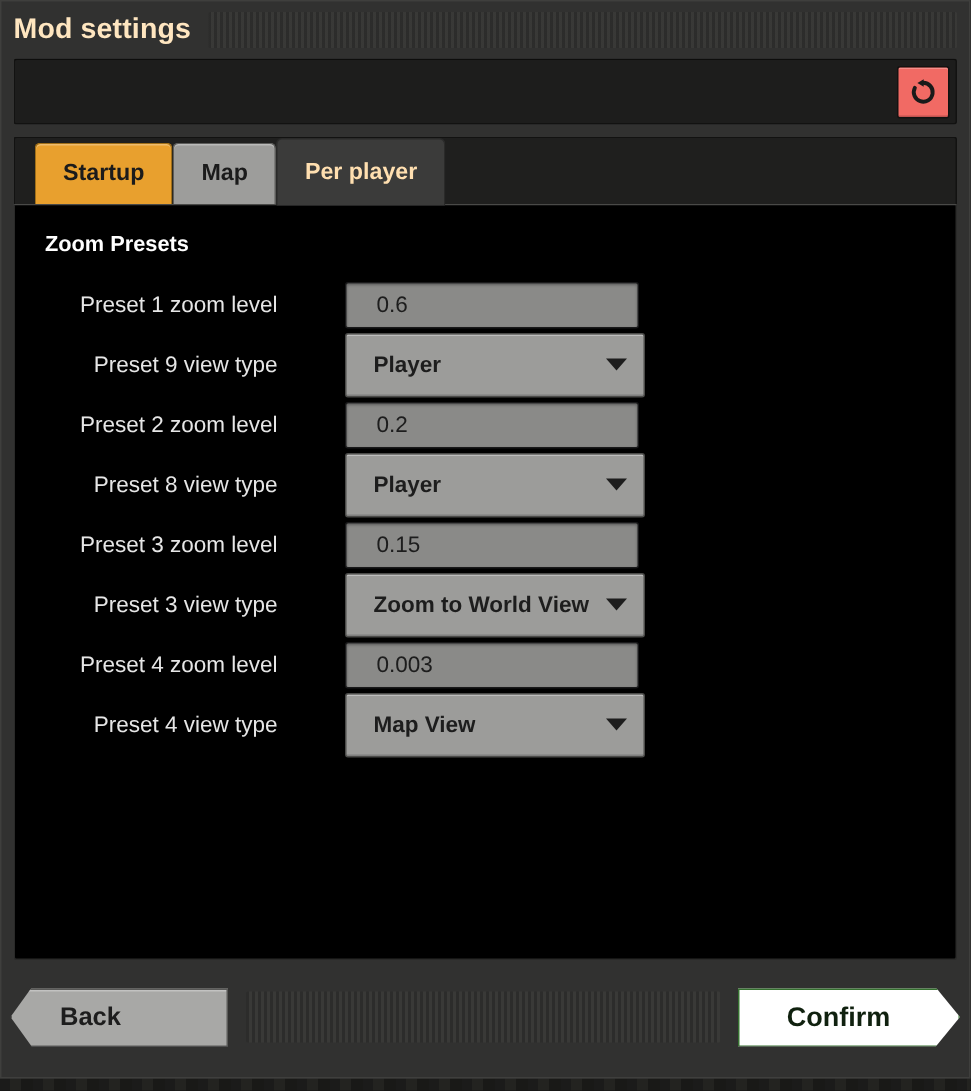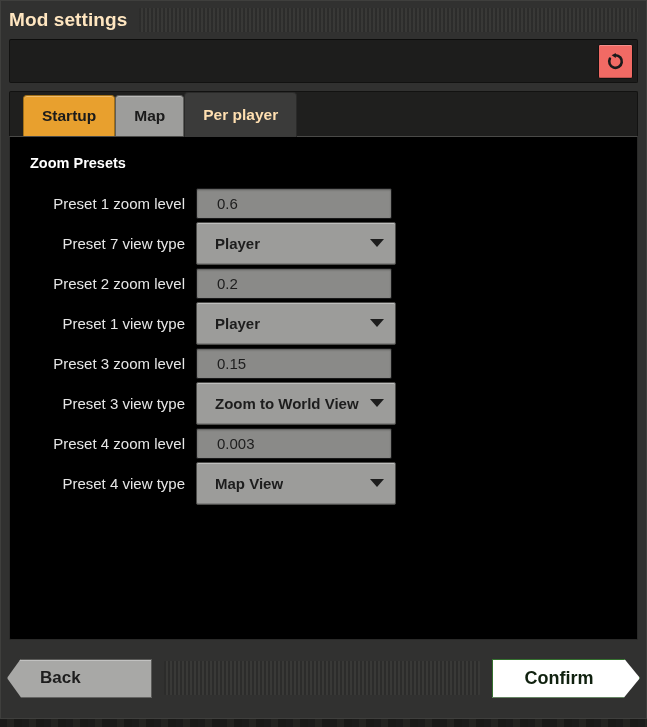--- a/index.html
+++ b/index.html
@@ -176,6 +176,7 @@
     display: flex;
     align-items: center;
     height: 40px;
+    gap: 34px;
   }
   .row-label {
     width: 155px;

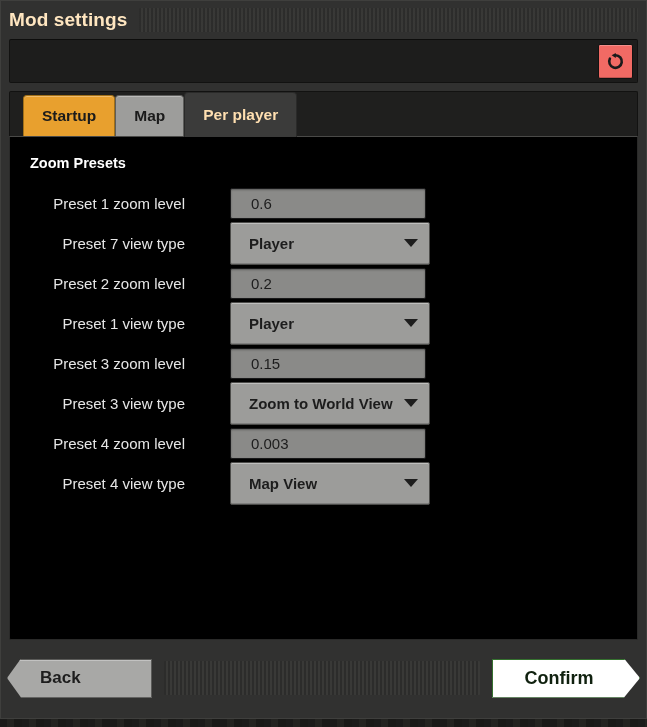--- a/index.html
+++ b/index.html
@@ -335,7 +335,7 @@
       </div>
 
       <div class="row">
-        <div class="row-label">Preset 7 view type</div>
+        <div class="row-label">Preset 9 view type</div>
         <div class="dropdown">
           <span class="dd-label">Player</span>
           <span class="dd-caret"></span>

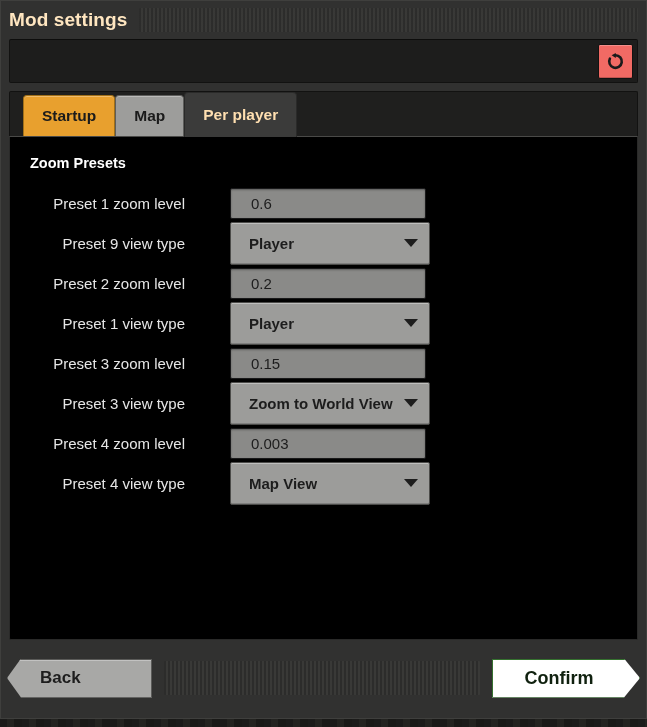--- a/index.html
+++ b/index.html
@@ -348,7 +348,7 @@
       </div>
 
       <div class="row">
-        <div class="row-label">Preset 1 view type</div>
+        <div class="row-label">Preset 8 view type</div>
         <div class="dropdown">
           <span class="dd-label">Player</span>
           <span class="dd-caret"></span>

